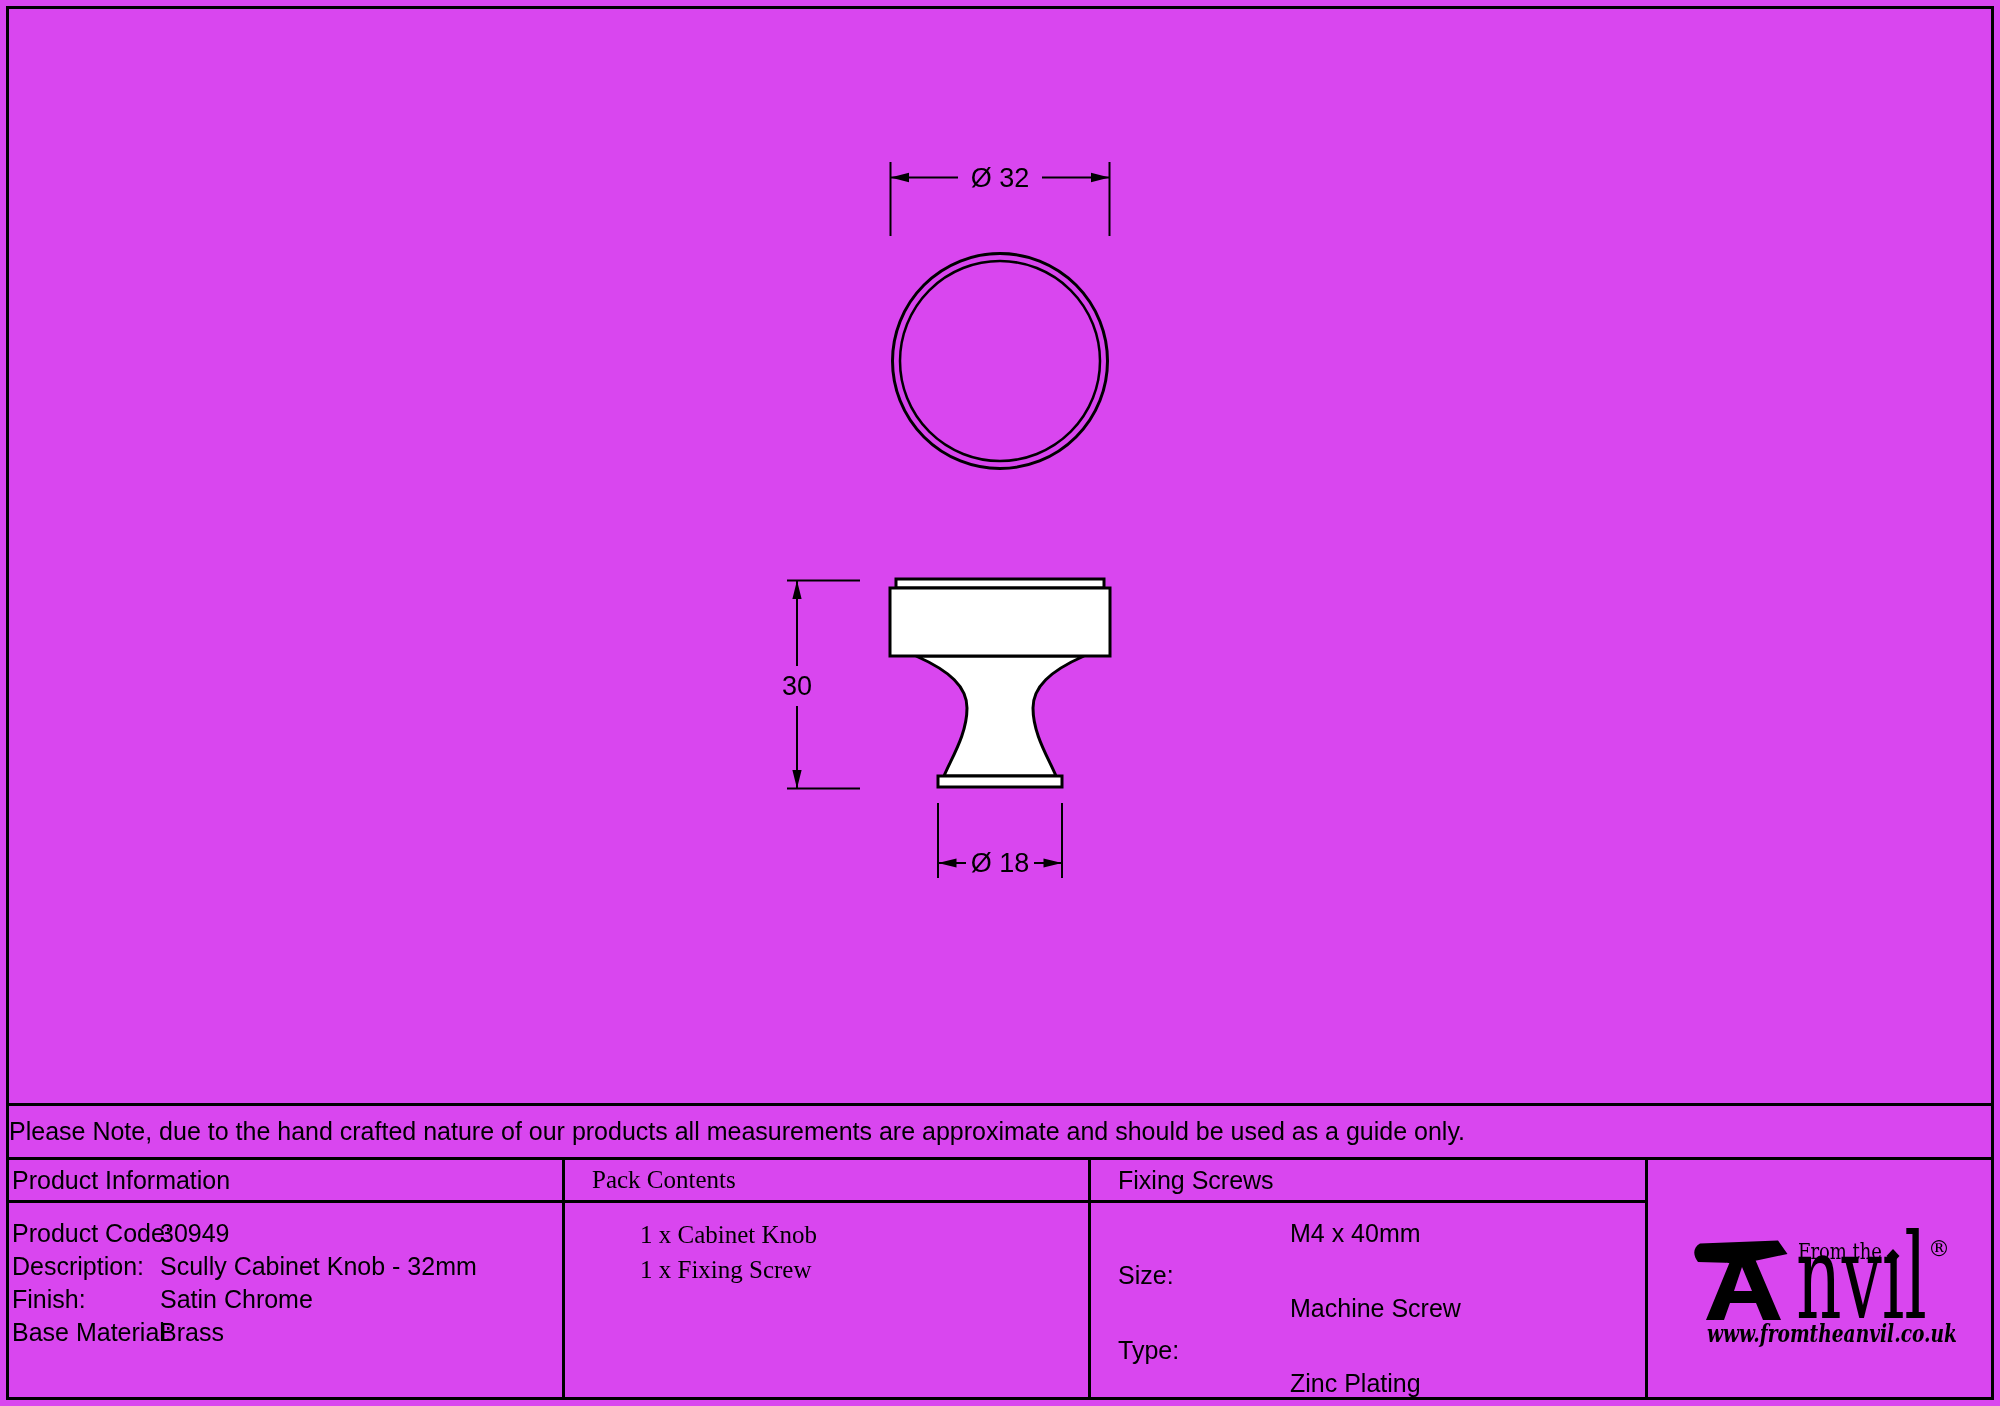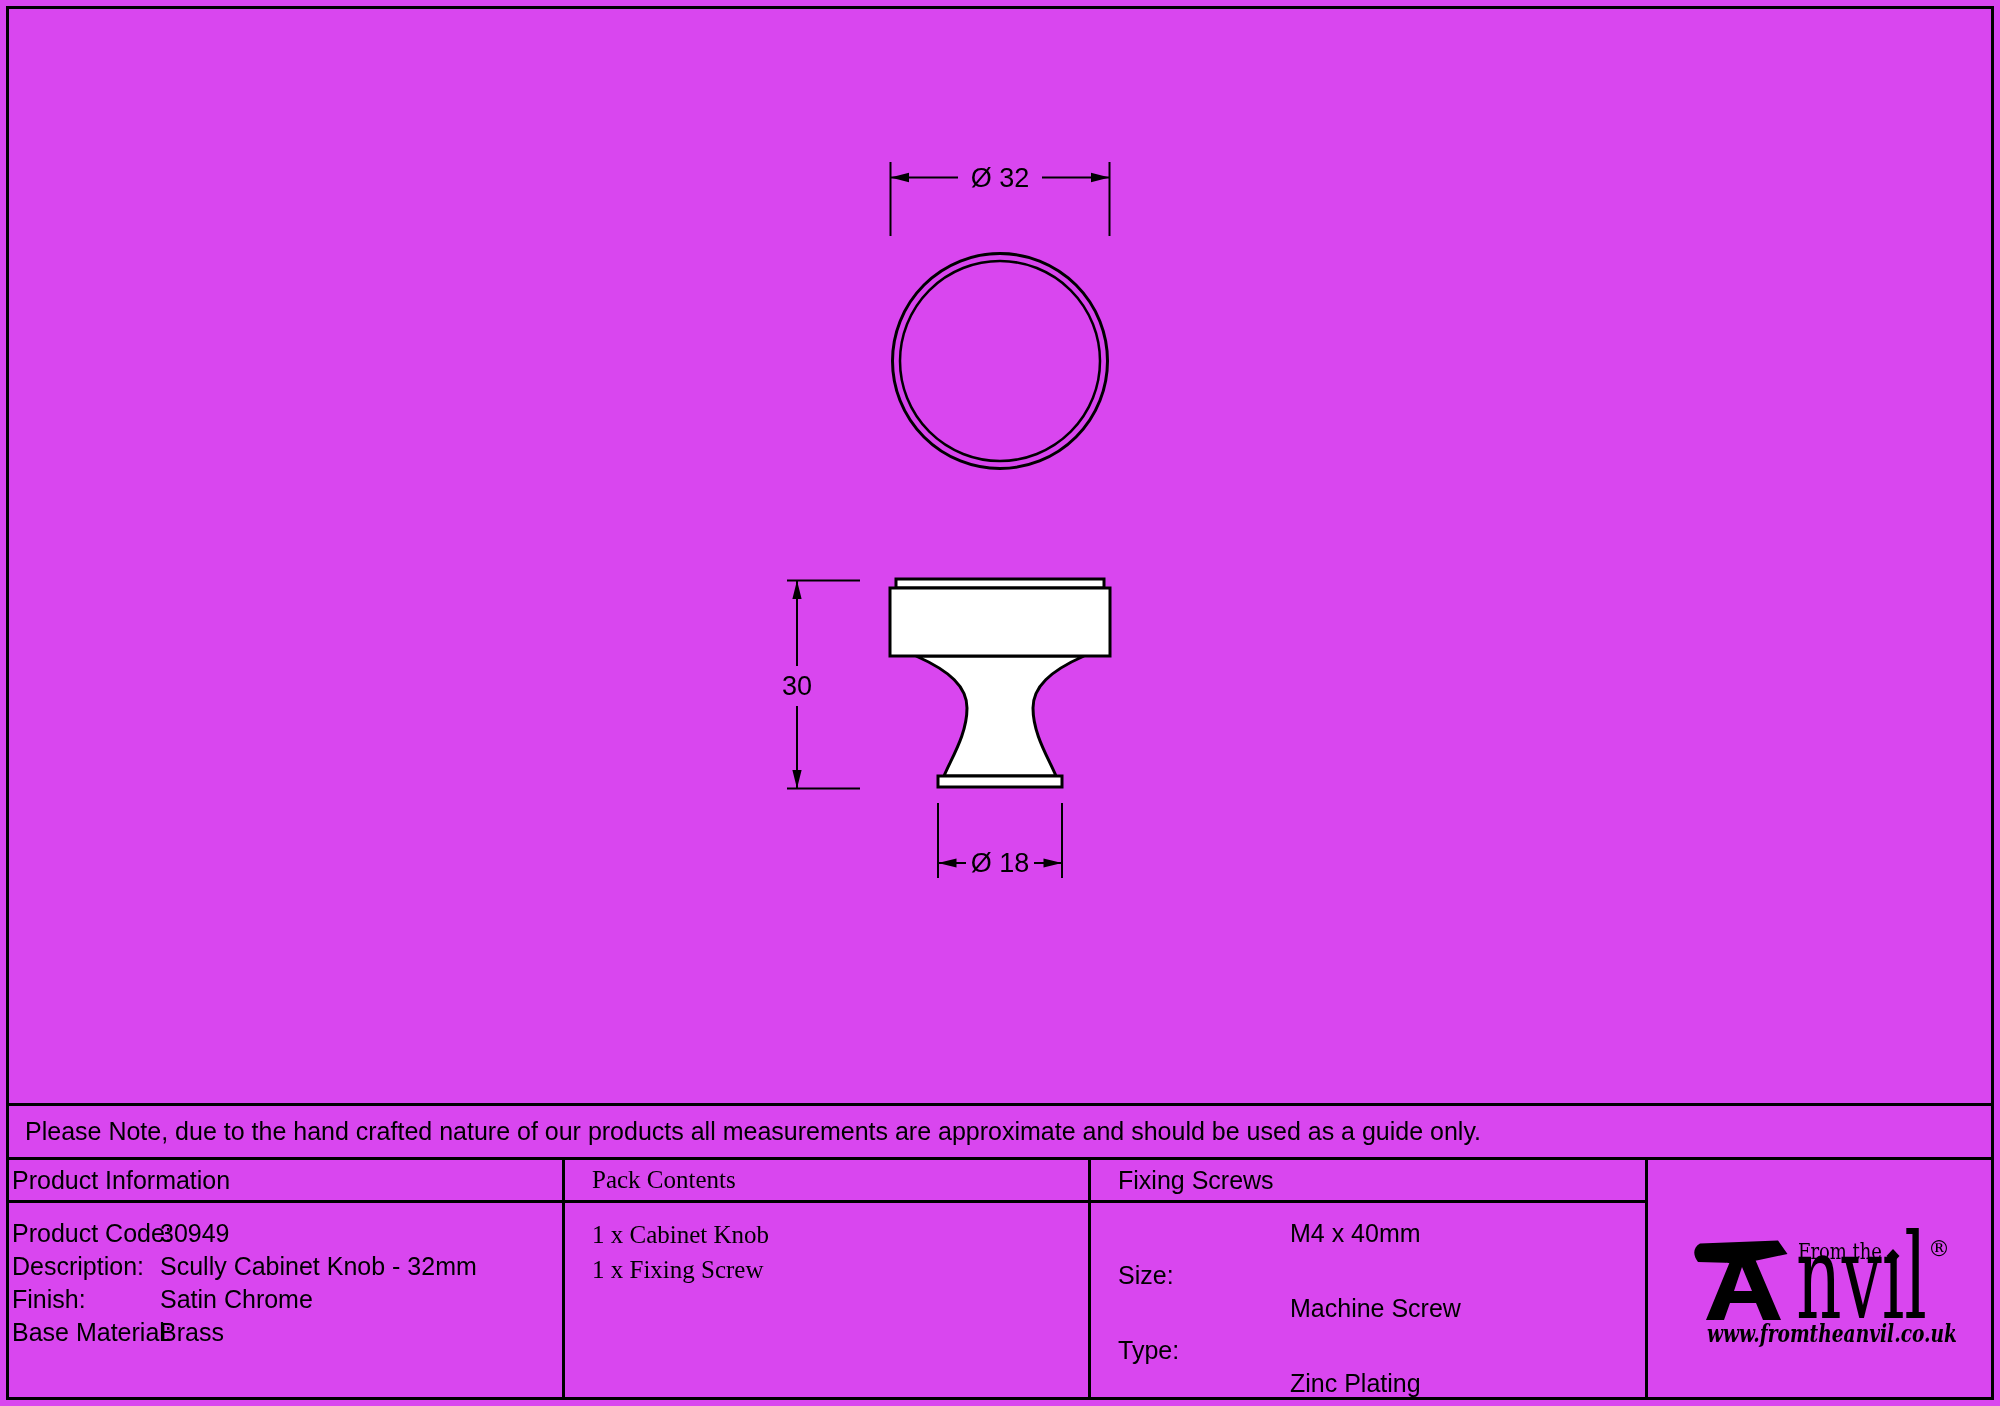--- a/index.html
+++ b/index.html
@@ -20,7 +20,7 @@
   .note-row{
     position:absolute;left:9px;top:1103px;width:1982px;height:57px;
     box-sizing:border-box;border-top:3px solid #000;border-bottom:3px solid #000;
-    font-size:25px;line-height:51px;padding-left:16px;
+    font-size:25px;line-height:51px;
     white-space:nowrap;overflow:hidden;
   }
   .spec-table{

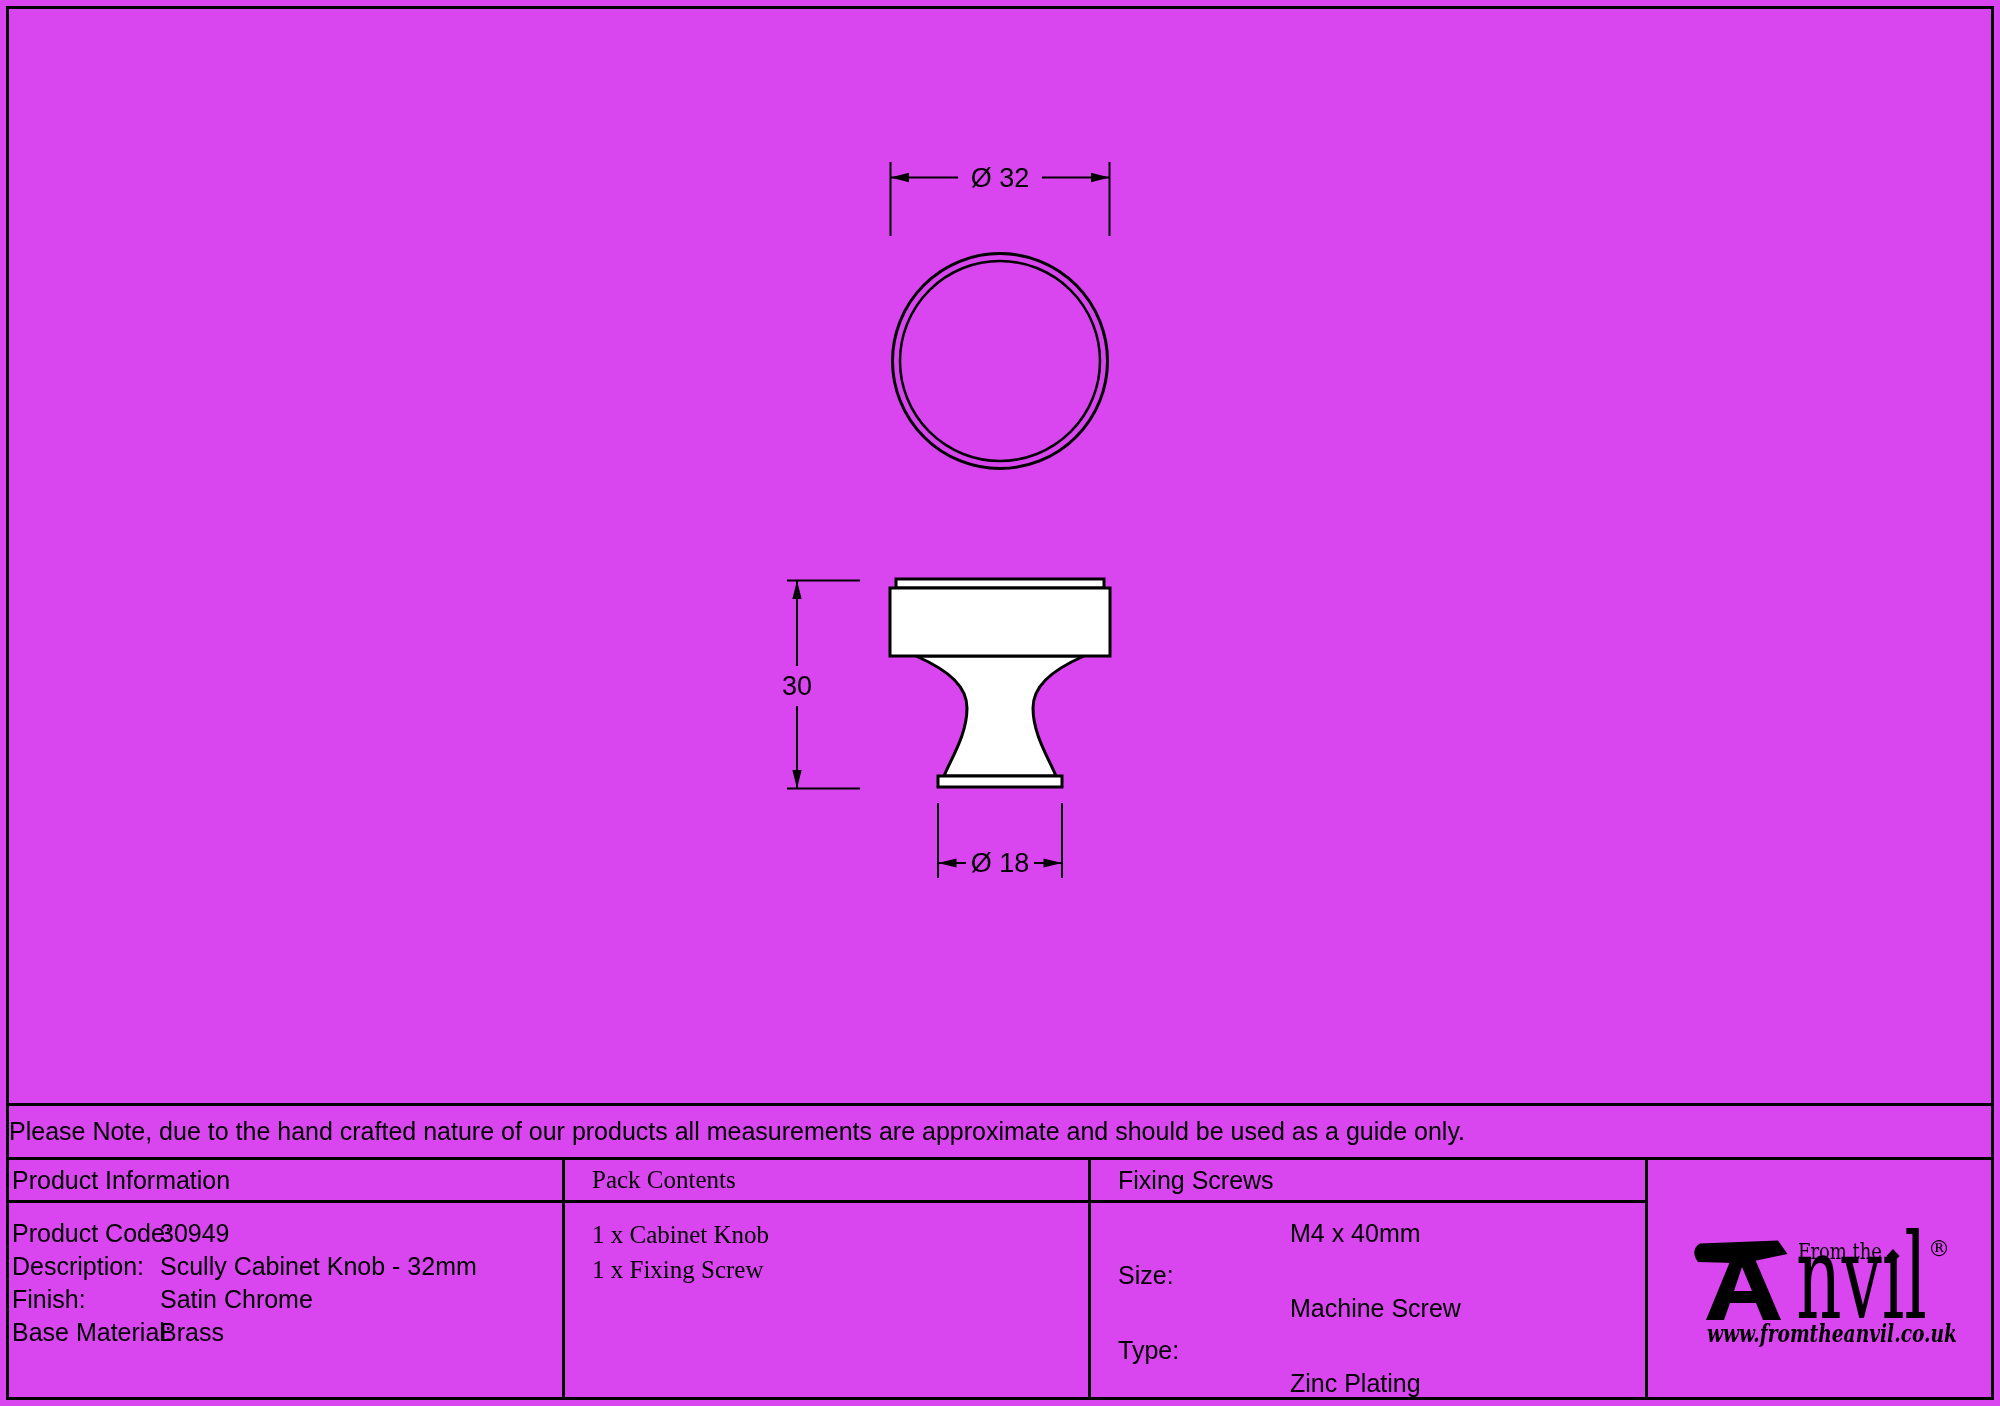--- a/index.html
+++ b/index.html
@@ -44,7 +44,7 @@
   .kv-row{display:flex;line-height:33px;white-space:nowrap;}
   .col-product .kv-label{width:148px;flex:0 0 148px;}
   .col-fixing .kv-label{width:172px;flex:0 0 172px;margin-top:42px;}
-  .list-item{line-height:35px;white-space:nowrap;}
+  .list-item{line-height:35px;white-space:nowrap;margin-left:48px;}
   .logo-wrap{margin-top:10px;}
 </style>
 </head>

